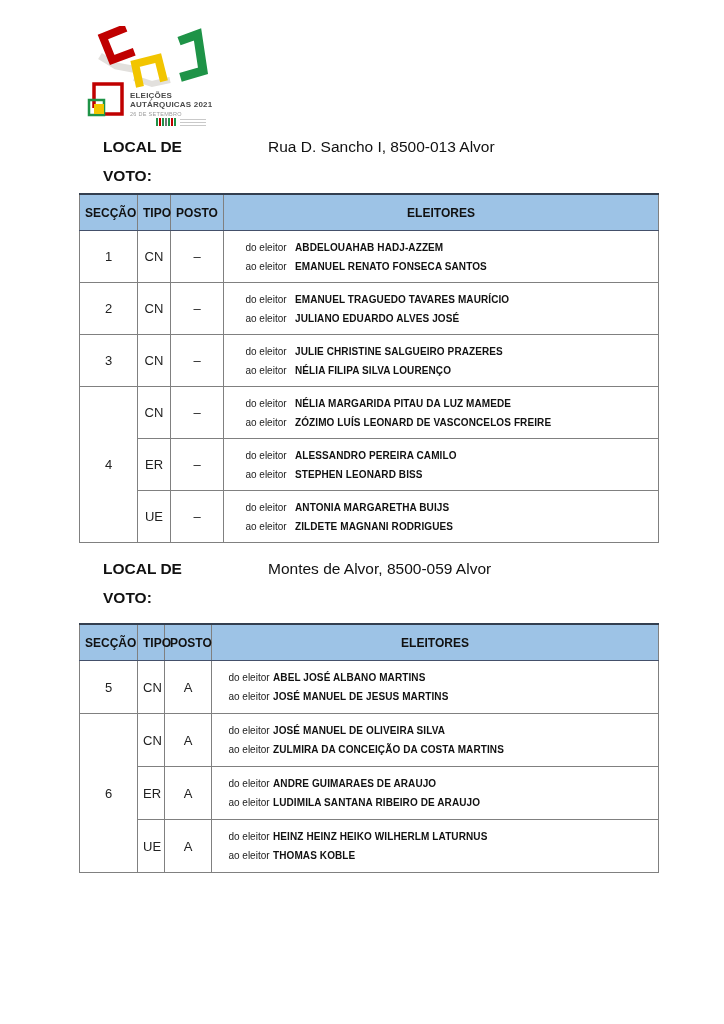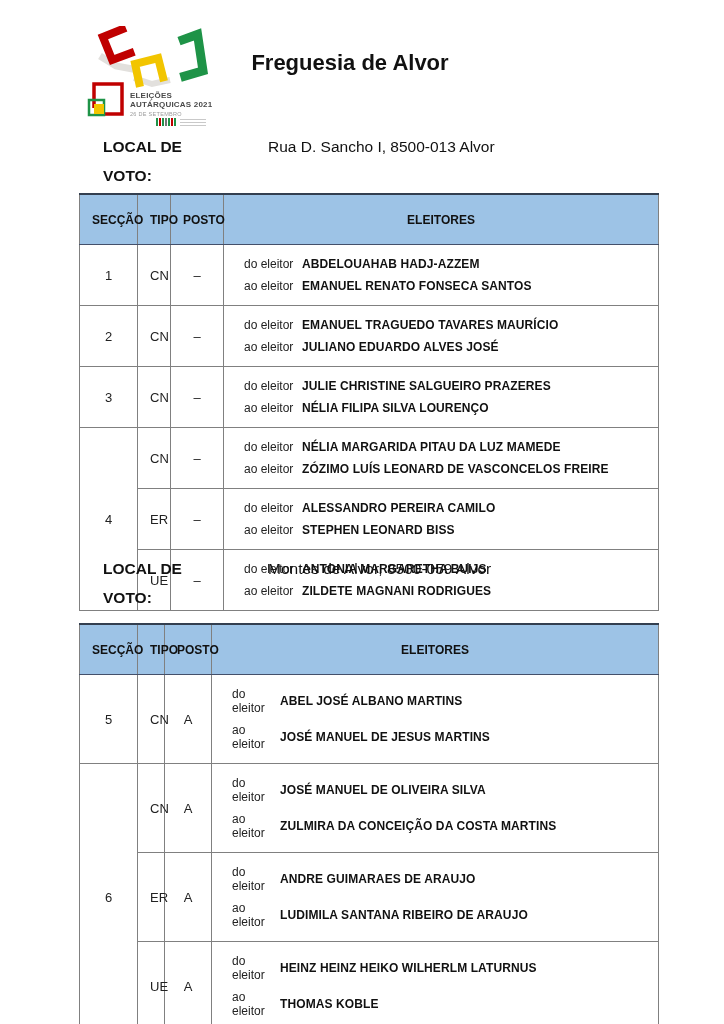--- a/index.html
+++ b/index.html
@@ -114,7 +114,6 @@
     </div>
   </div>
 
-  <h1 class="title">Freguesia de Alvor</h1>
 
   <div class="loc loc1">
     <span class="lbl">LOCAL DE VOTO:</span>

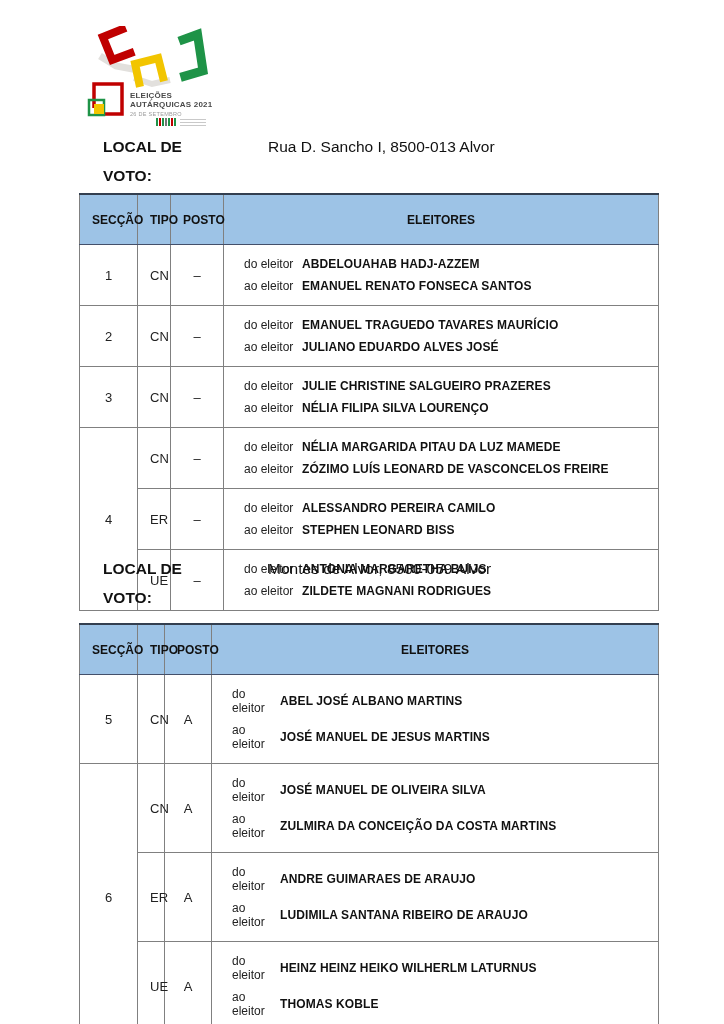--- a/index.html
+++ b/index.html
@@ -43,7 +43,7 @@
   .tbl2{top:623px;}
   table{border-collapse:collapse;table-layout:fixed;width:580px;
         border:1.5px solid #595959;}
-  th,td{border:1px solid var(--border);padding:12px;}
+  th,td{border:1px solid var(--border);padding:5px;}
   thead th{
     background:var(--header-bg);
     height:25px;font-size:12px;font-weight:bold;color:#111;

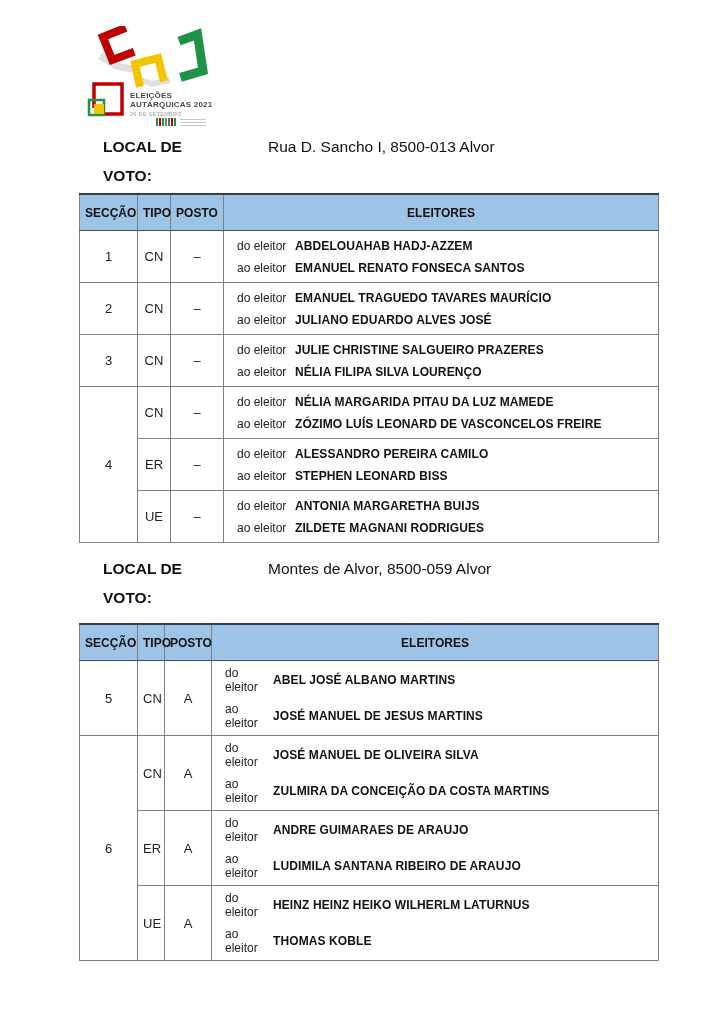--- a/index.html
+++ b/index.html
@@ -56,7 +56,7 @@
   td.el{vertical-align:middle;}
   .ecell{display:flex;flex-direction:column;justify-content:center;gap:8px;
          padding:0 8px;height:100%;}
-  .eline{display:flex;align-items:center;font-size:12px;color:#222;}
+  .eline{display:flex;align-items:center;font-size:10px;color:#222;text-align:center;}
   .tbl1 .elabel{width:58px;flex:none;}
   .tbl2 .elabel{width:48px;flex:none;}
   .ename{font-weight:bold;color:#111;letter-spacing:.1px;}

